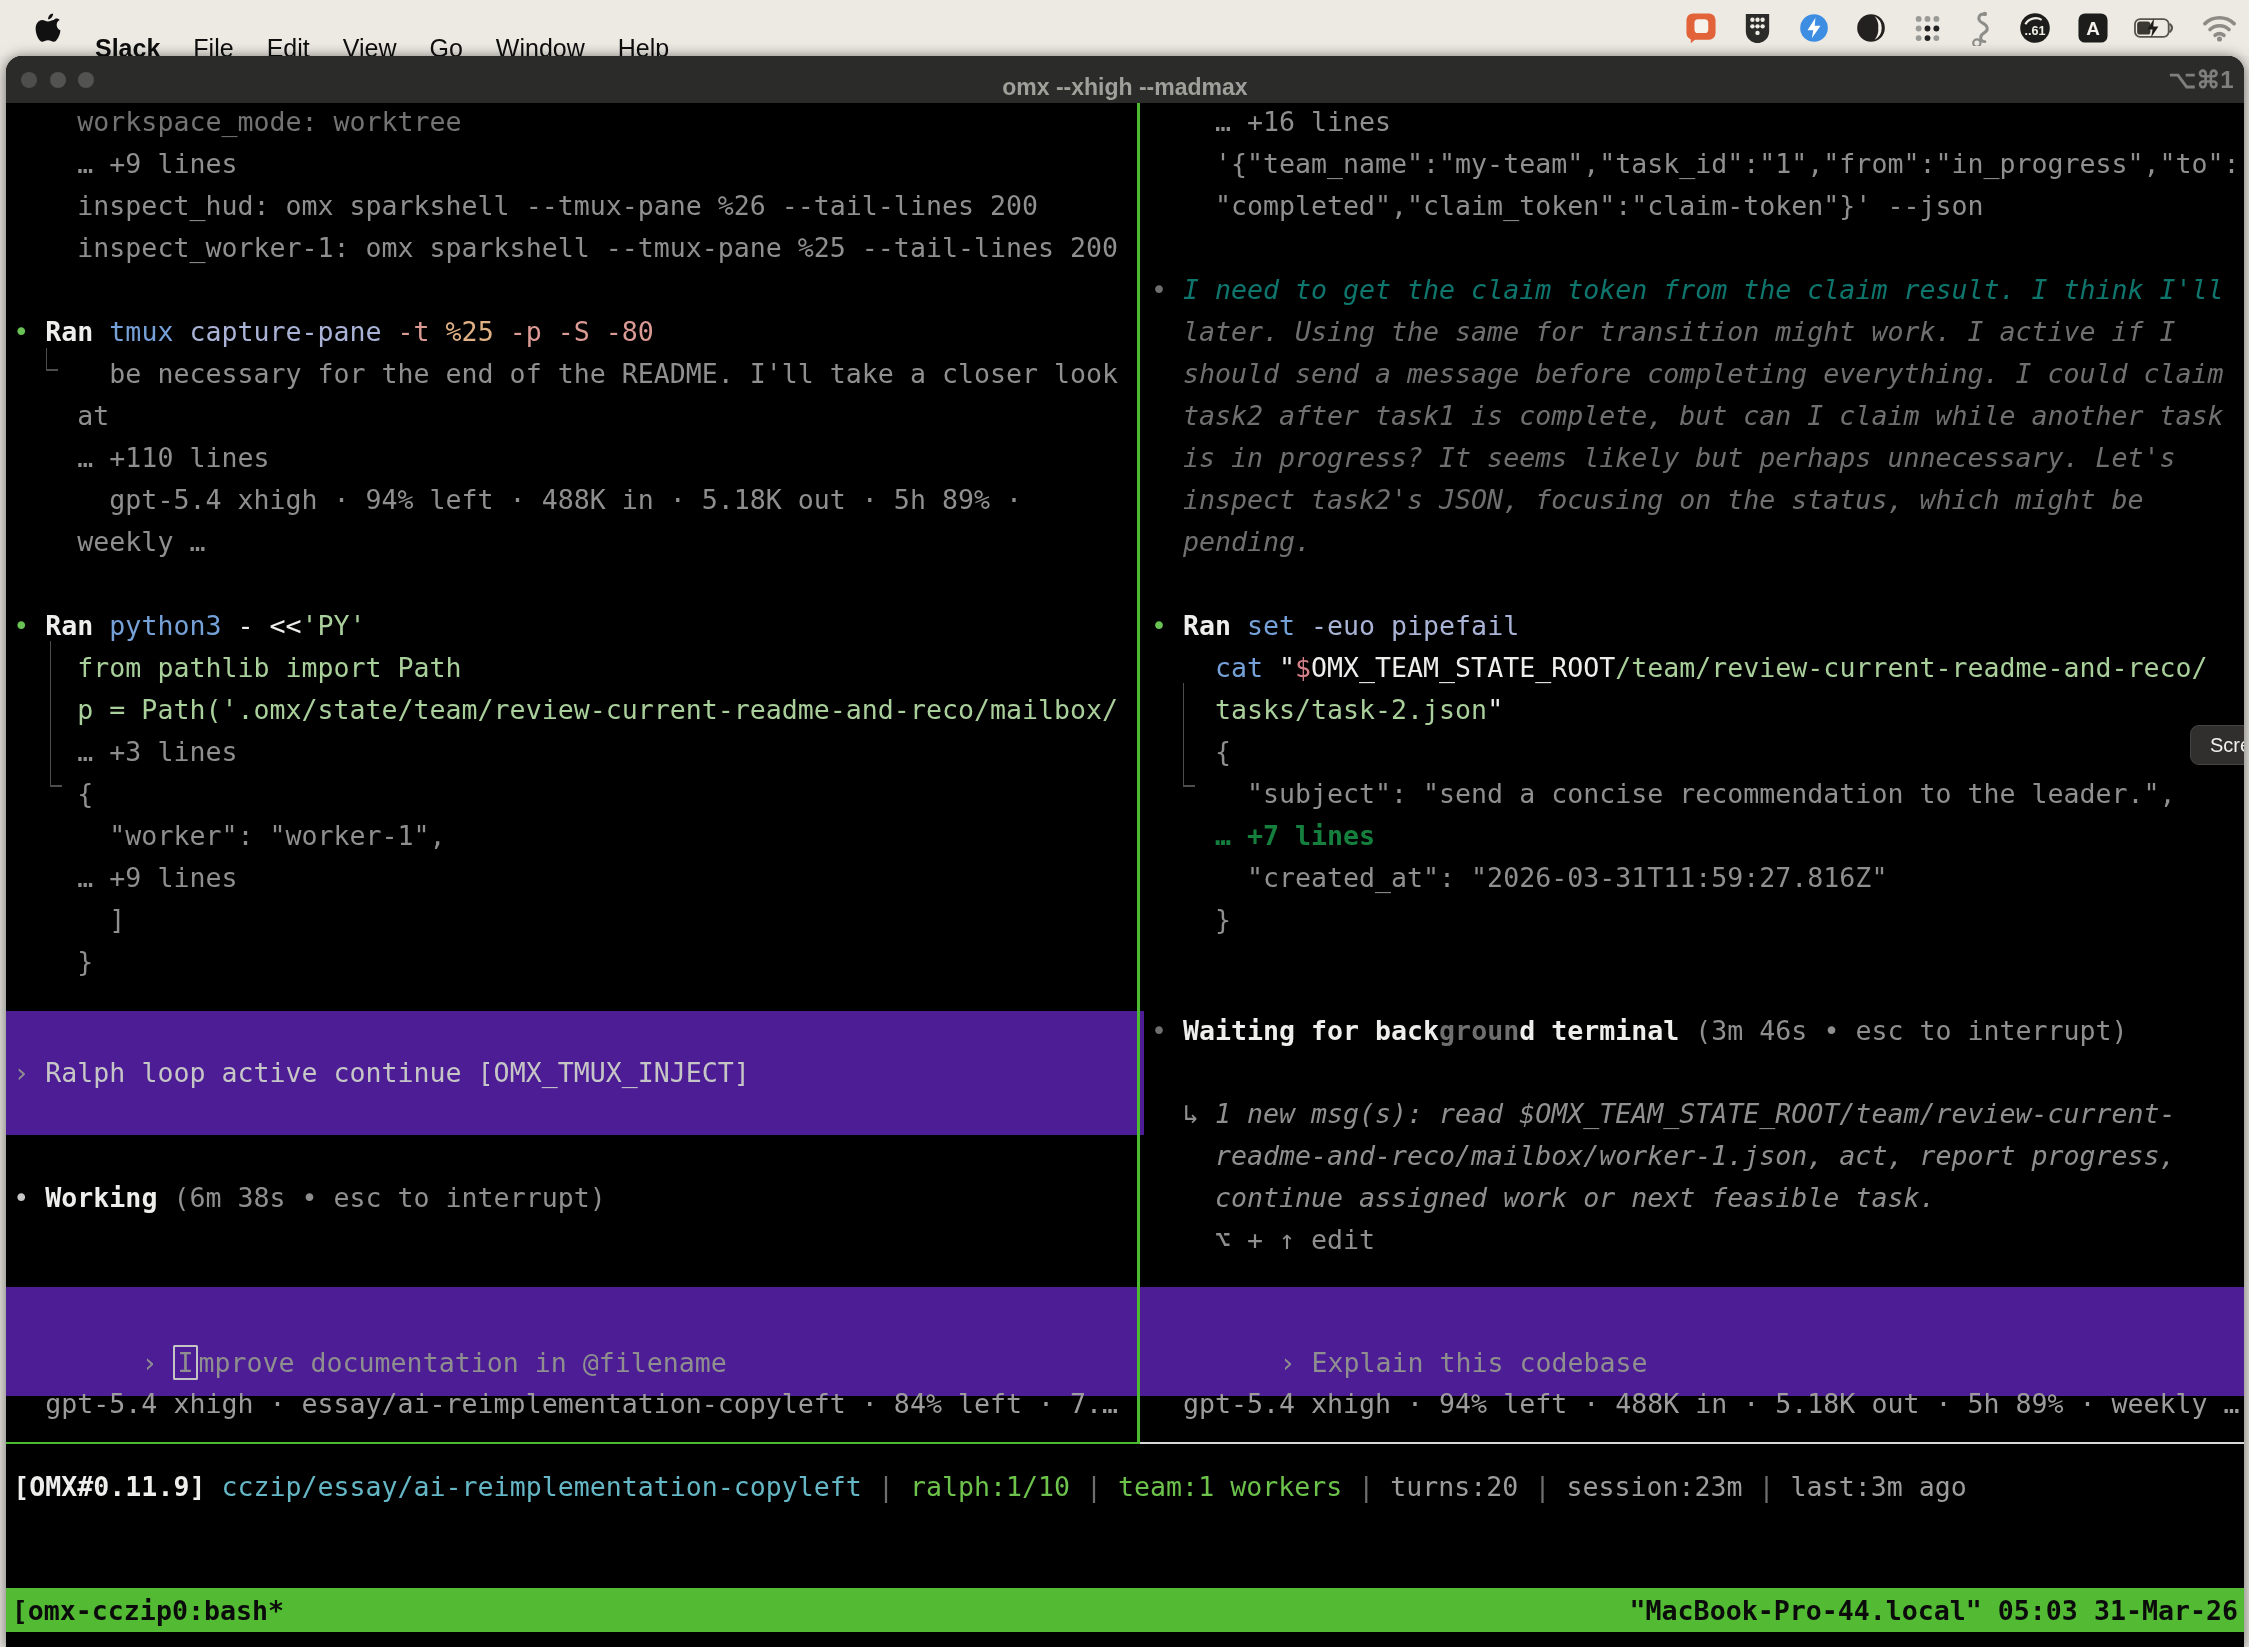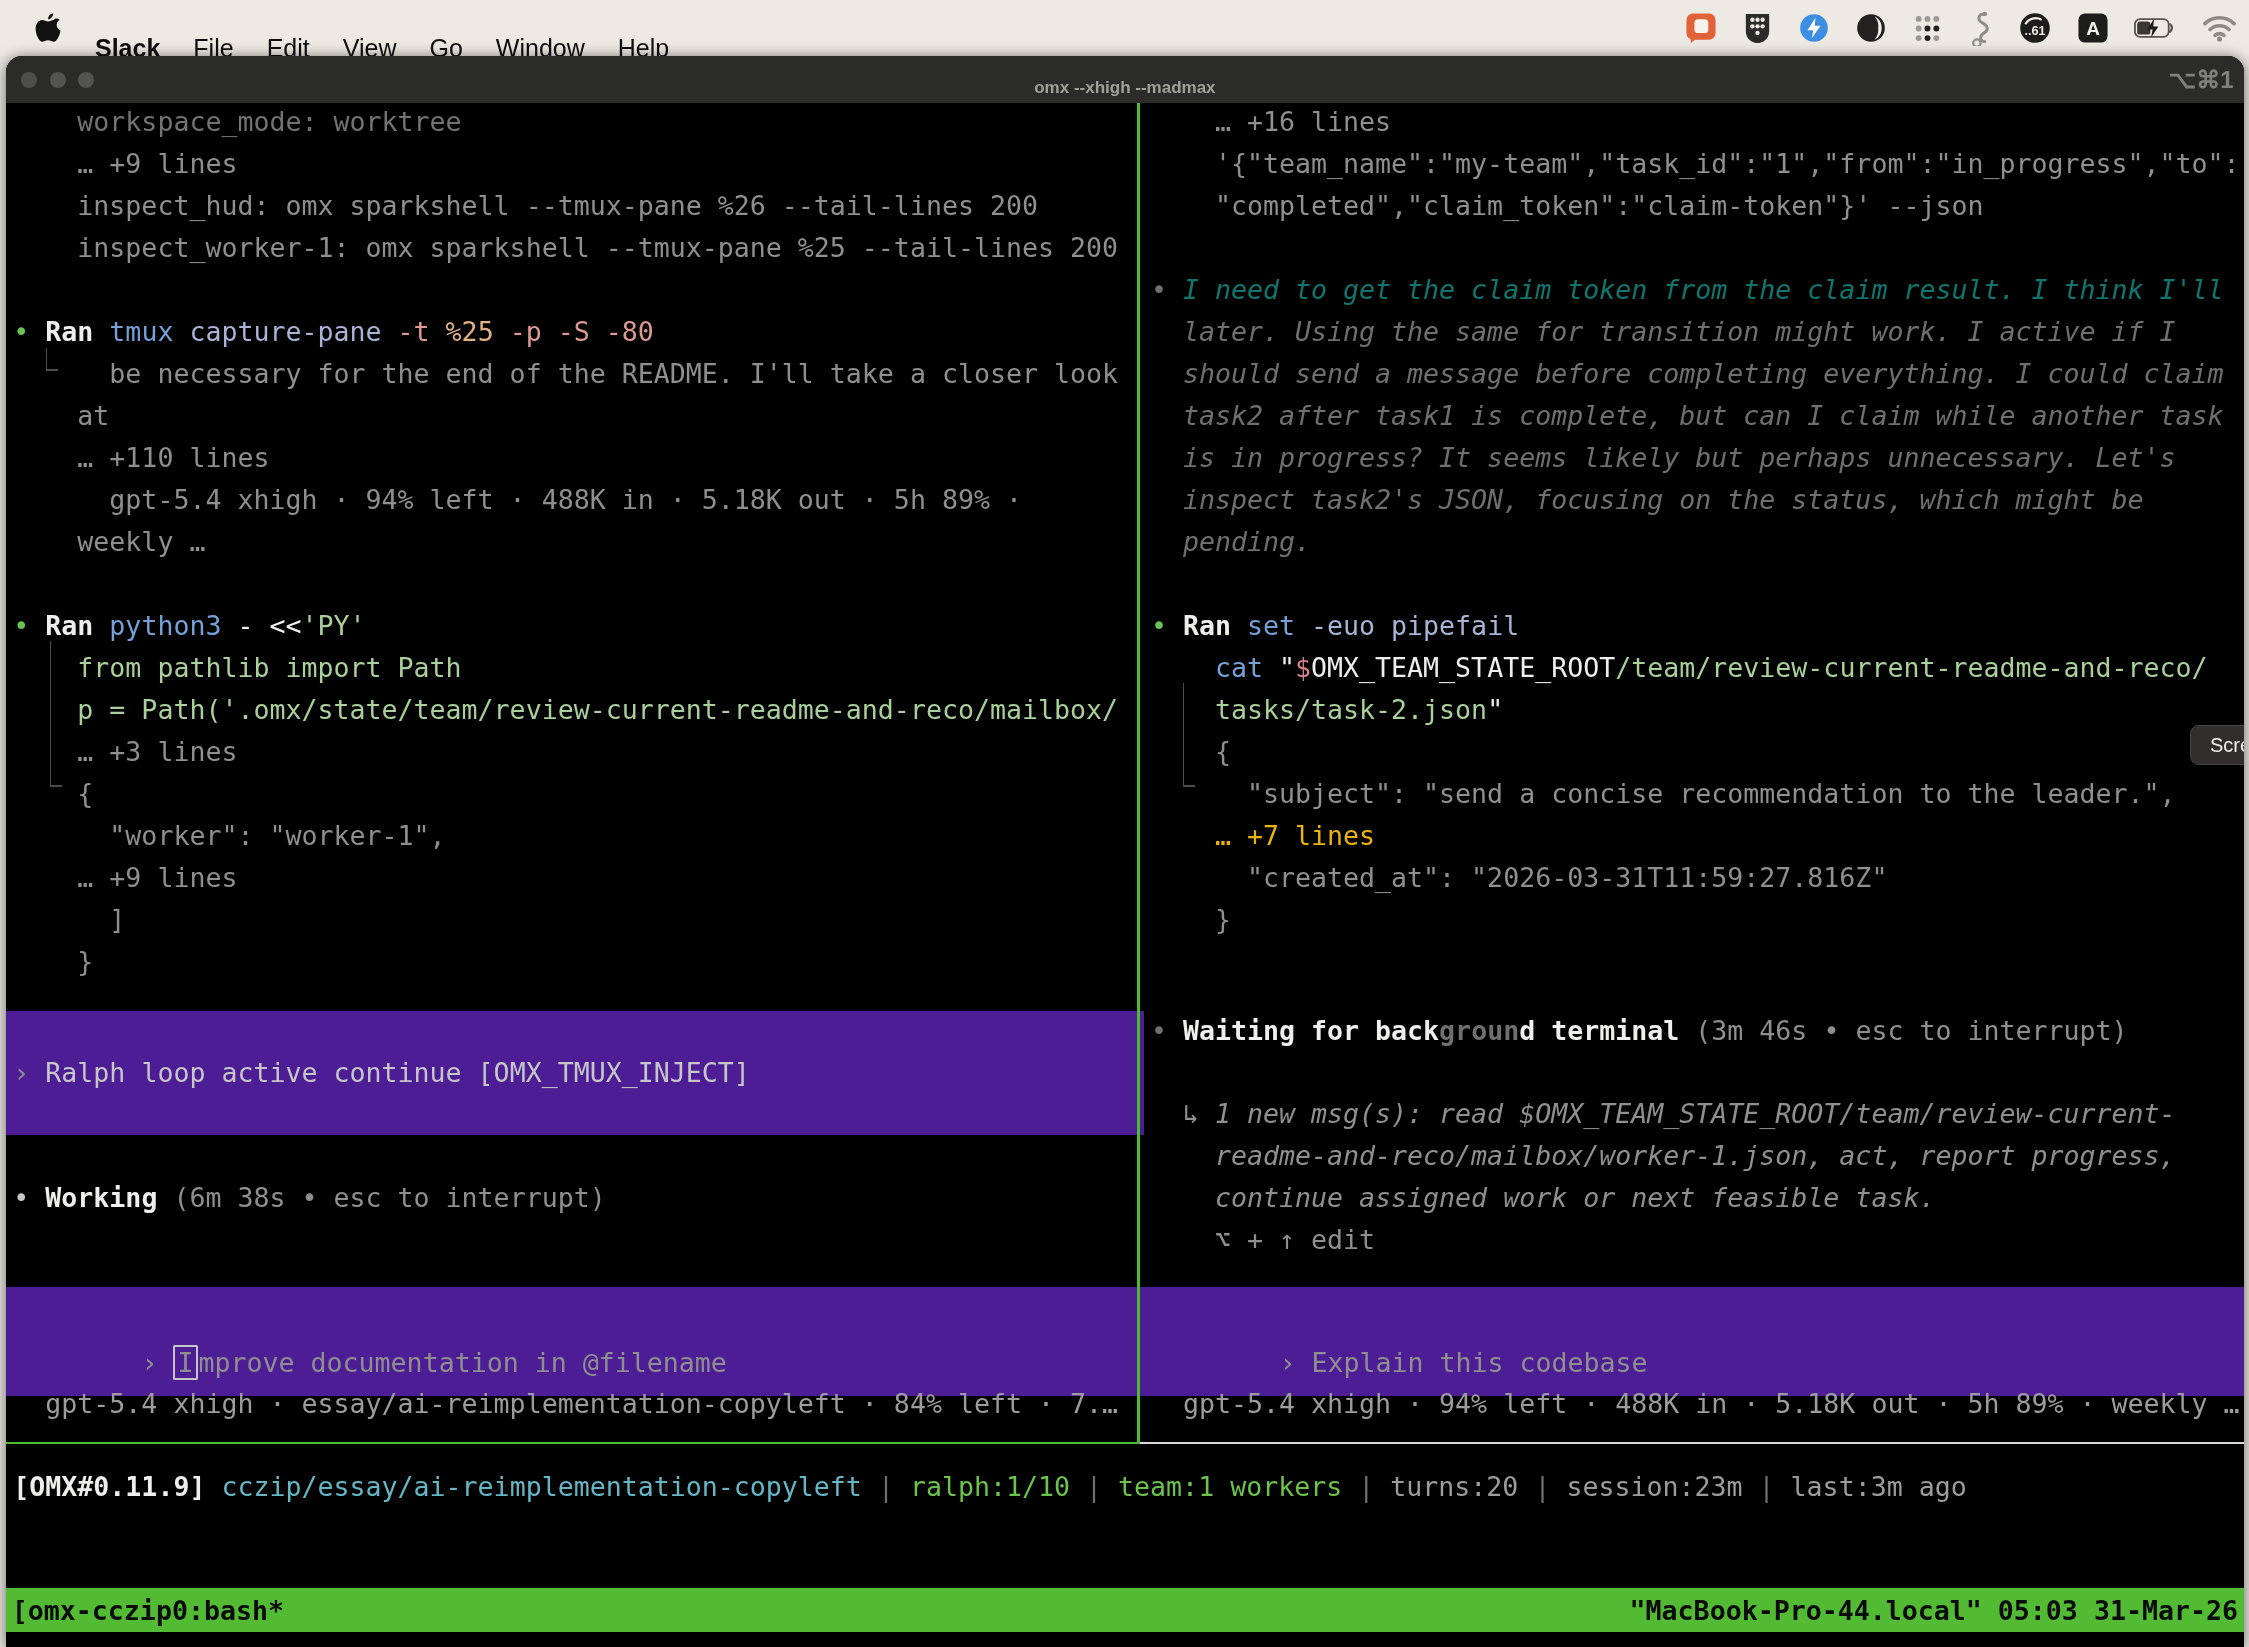--- a/index.html
+++ b/index.html
@@ -21,7 +21,7 @@
   .tl-dot{position:absolute;top:15.5px;width:16px;height:16px;border-radius:50%;background:#535351;}
   .title{position:absolute;top:0;left:0;right:0;height:63px;display:flex;align-items:center;
          justify-content:center;color:#a0a09b;font-family:"Liberation Sans",sans-serif;
-         font-weight:bold;font-size:17px;}
+         font-weight:bold;font-size:23px;}
   .titlebar-shortcut{position:absolute;right:10.3px;top:0;height:47px;display:flex;align-items:center;
          color:#7f7f7b;font-family:"Liberation Sans",sans-serif;font-weight:bold;font-size:24px;}
   

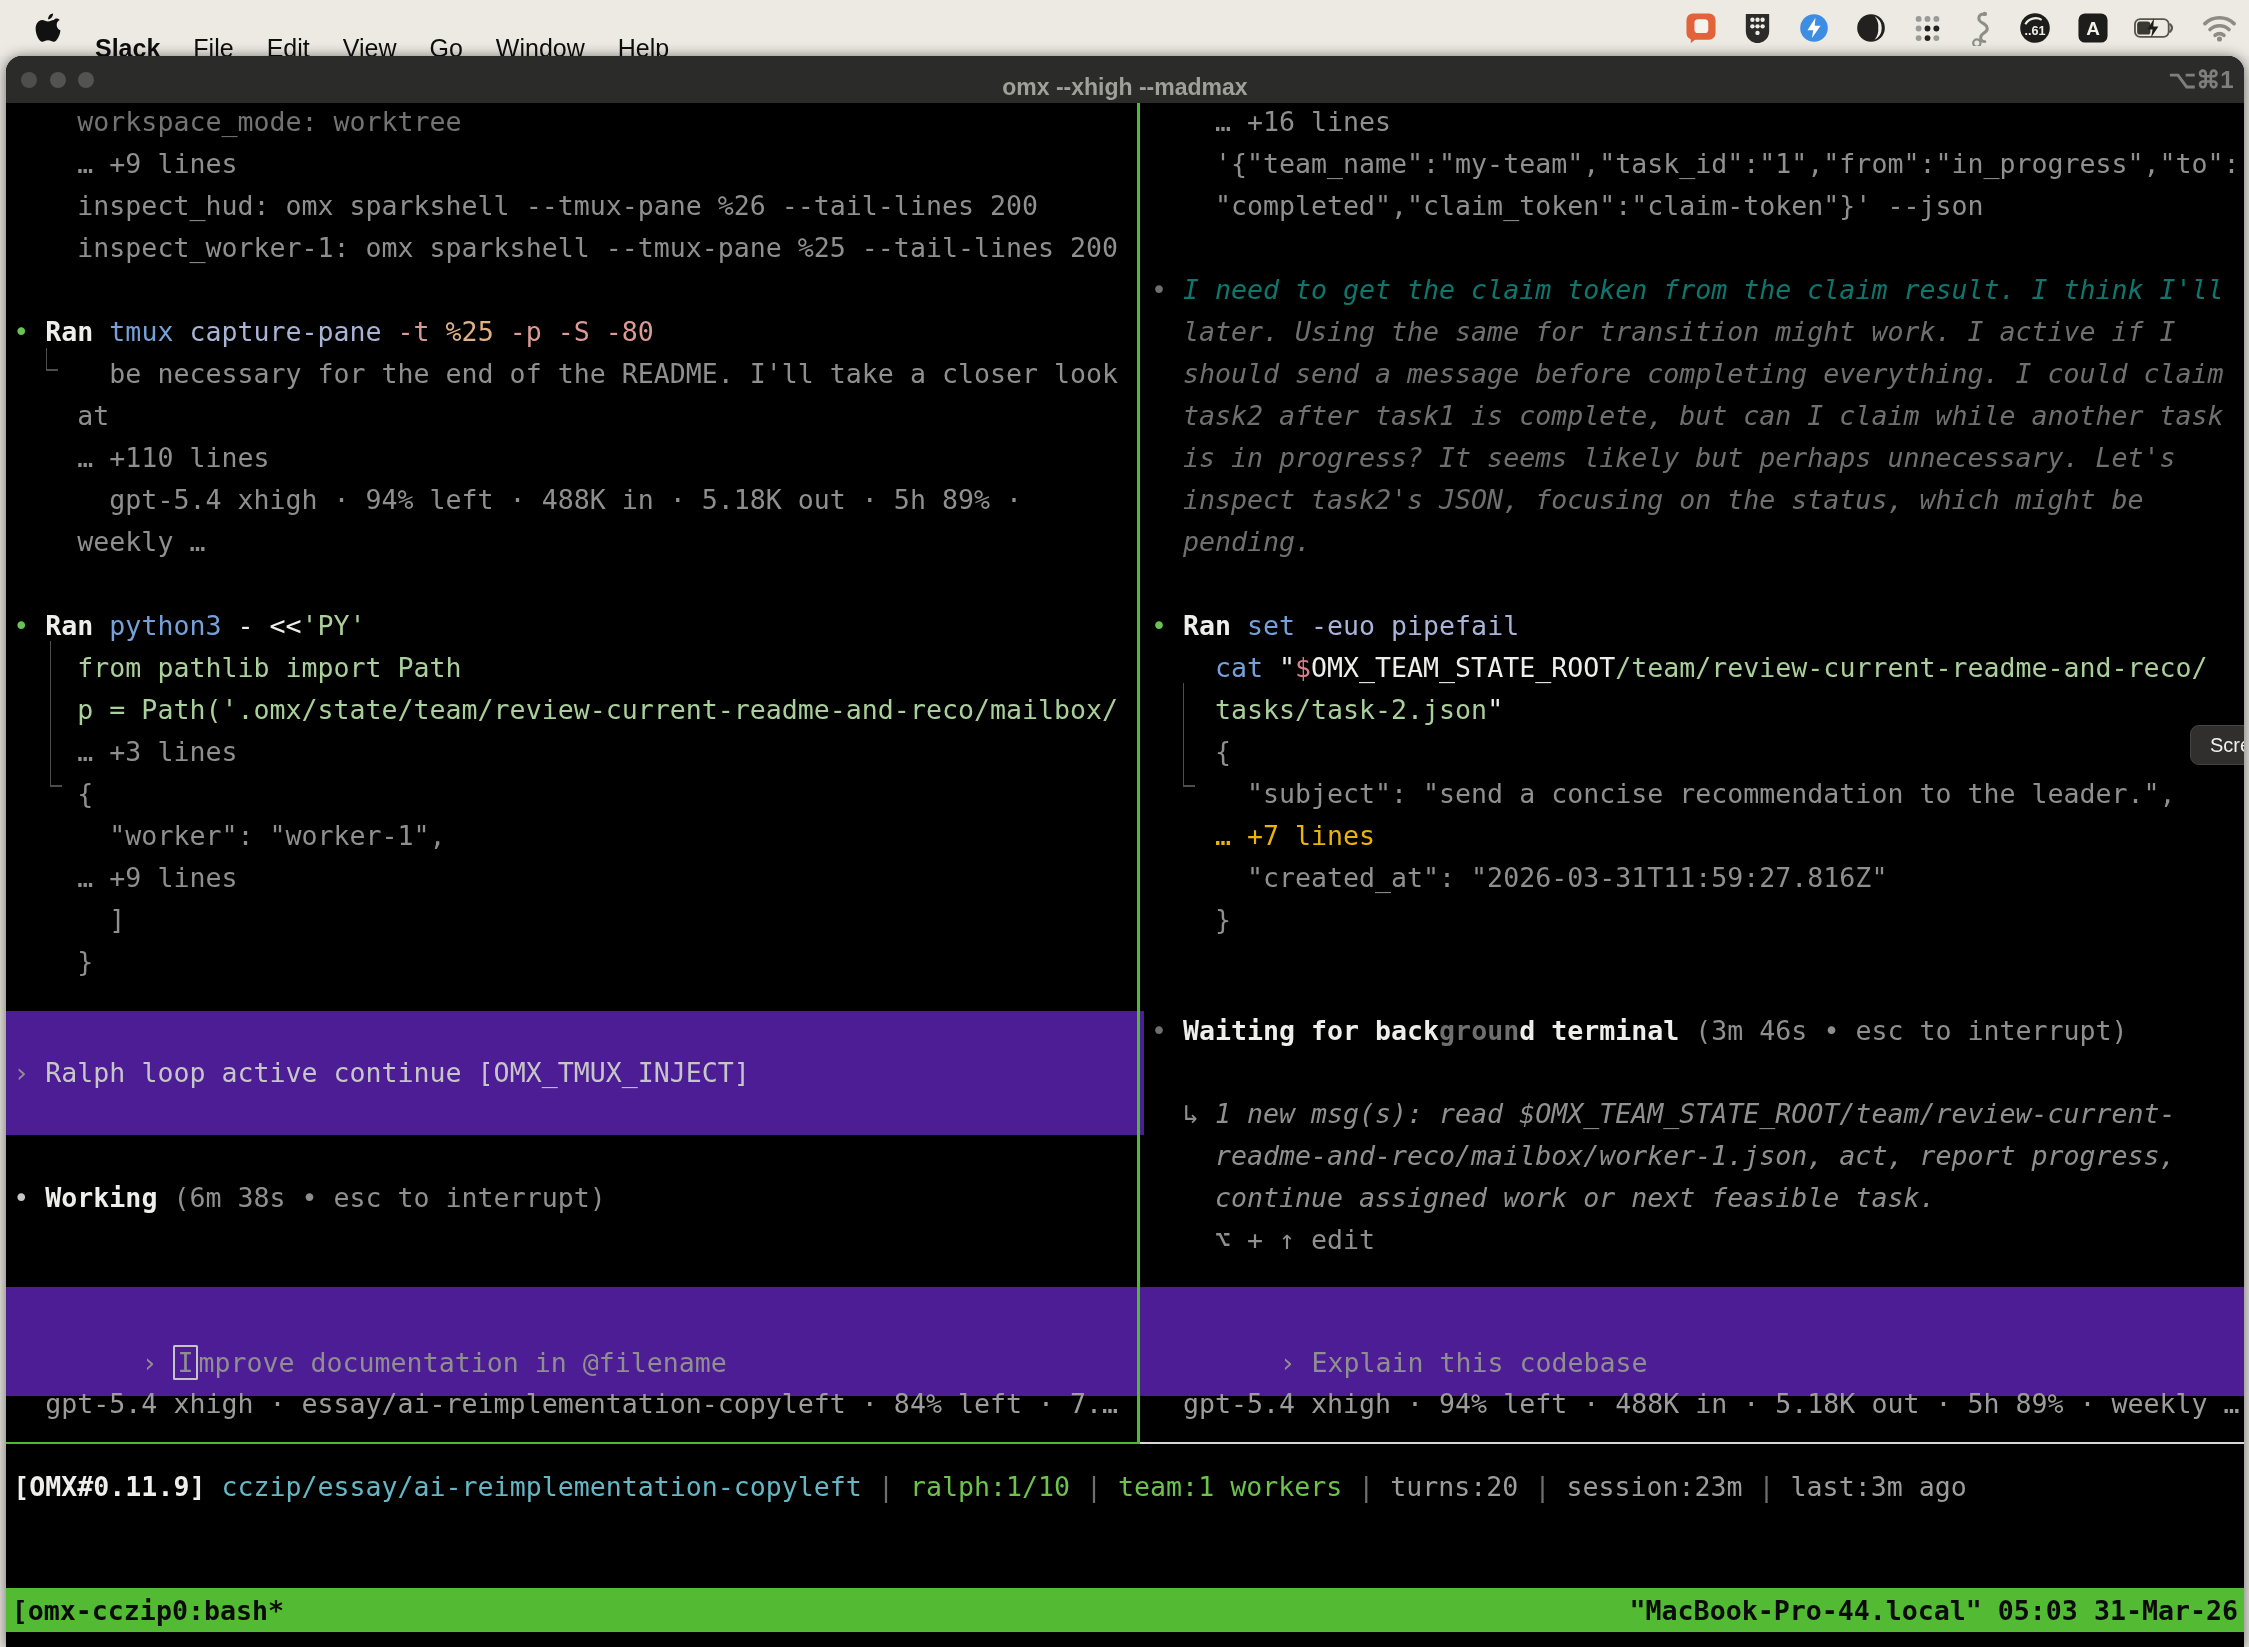--- a/index.html
+++ b/index.html
@@ -237,7 +237,7 @@
         <div class="tl"><span style="color: rgb(169, 207, 155);">    tasks/task-2.json</span><span style="color: rgb(238, 238, 236);">"</span></div>
         <div class="tl"><span style="color: rgb(143, 143, 143);">    {</span></div>
         <div class="tl"><span style="color: rgb(143, 143, 143);">      "subject": "send a concise recommendation to the leader.",</span></div>
-        <div class="tl"><span style="color: #eab308;">    … +7 lines</span></div>
+        <div class="tl"><span style="color: #15803d; font-weight: bold;">    … +7 lines</span></div>
         <div class="tl"><span style="color: rgb(143, 143, 143);">      "created_at": "2026-03-31T11:59:27.816Z"</span></div>
         <div class="tl"><span style="color: rgb(143, 143, 143);">    }</span></div>
       </div>

